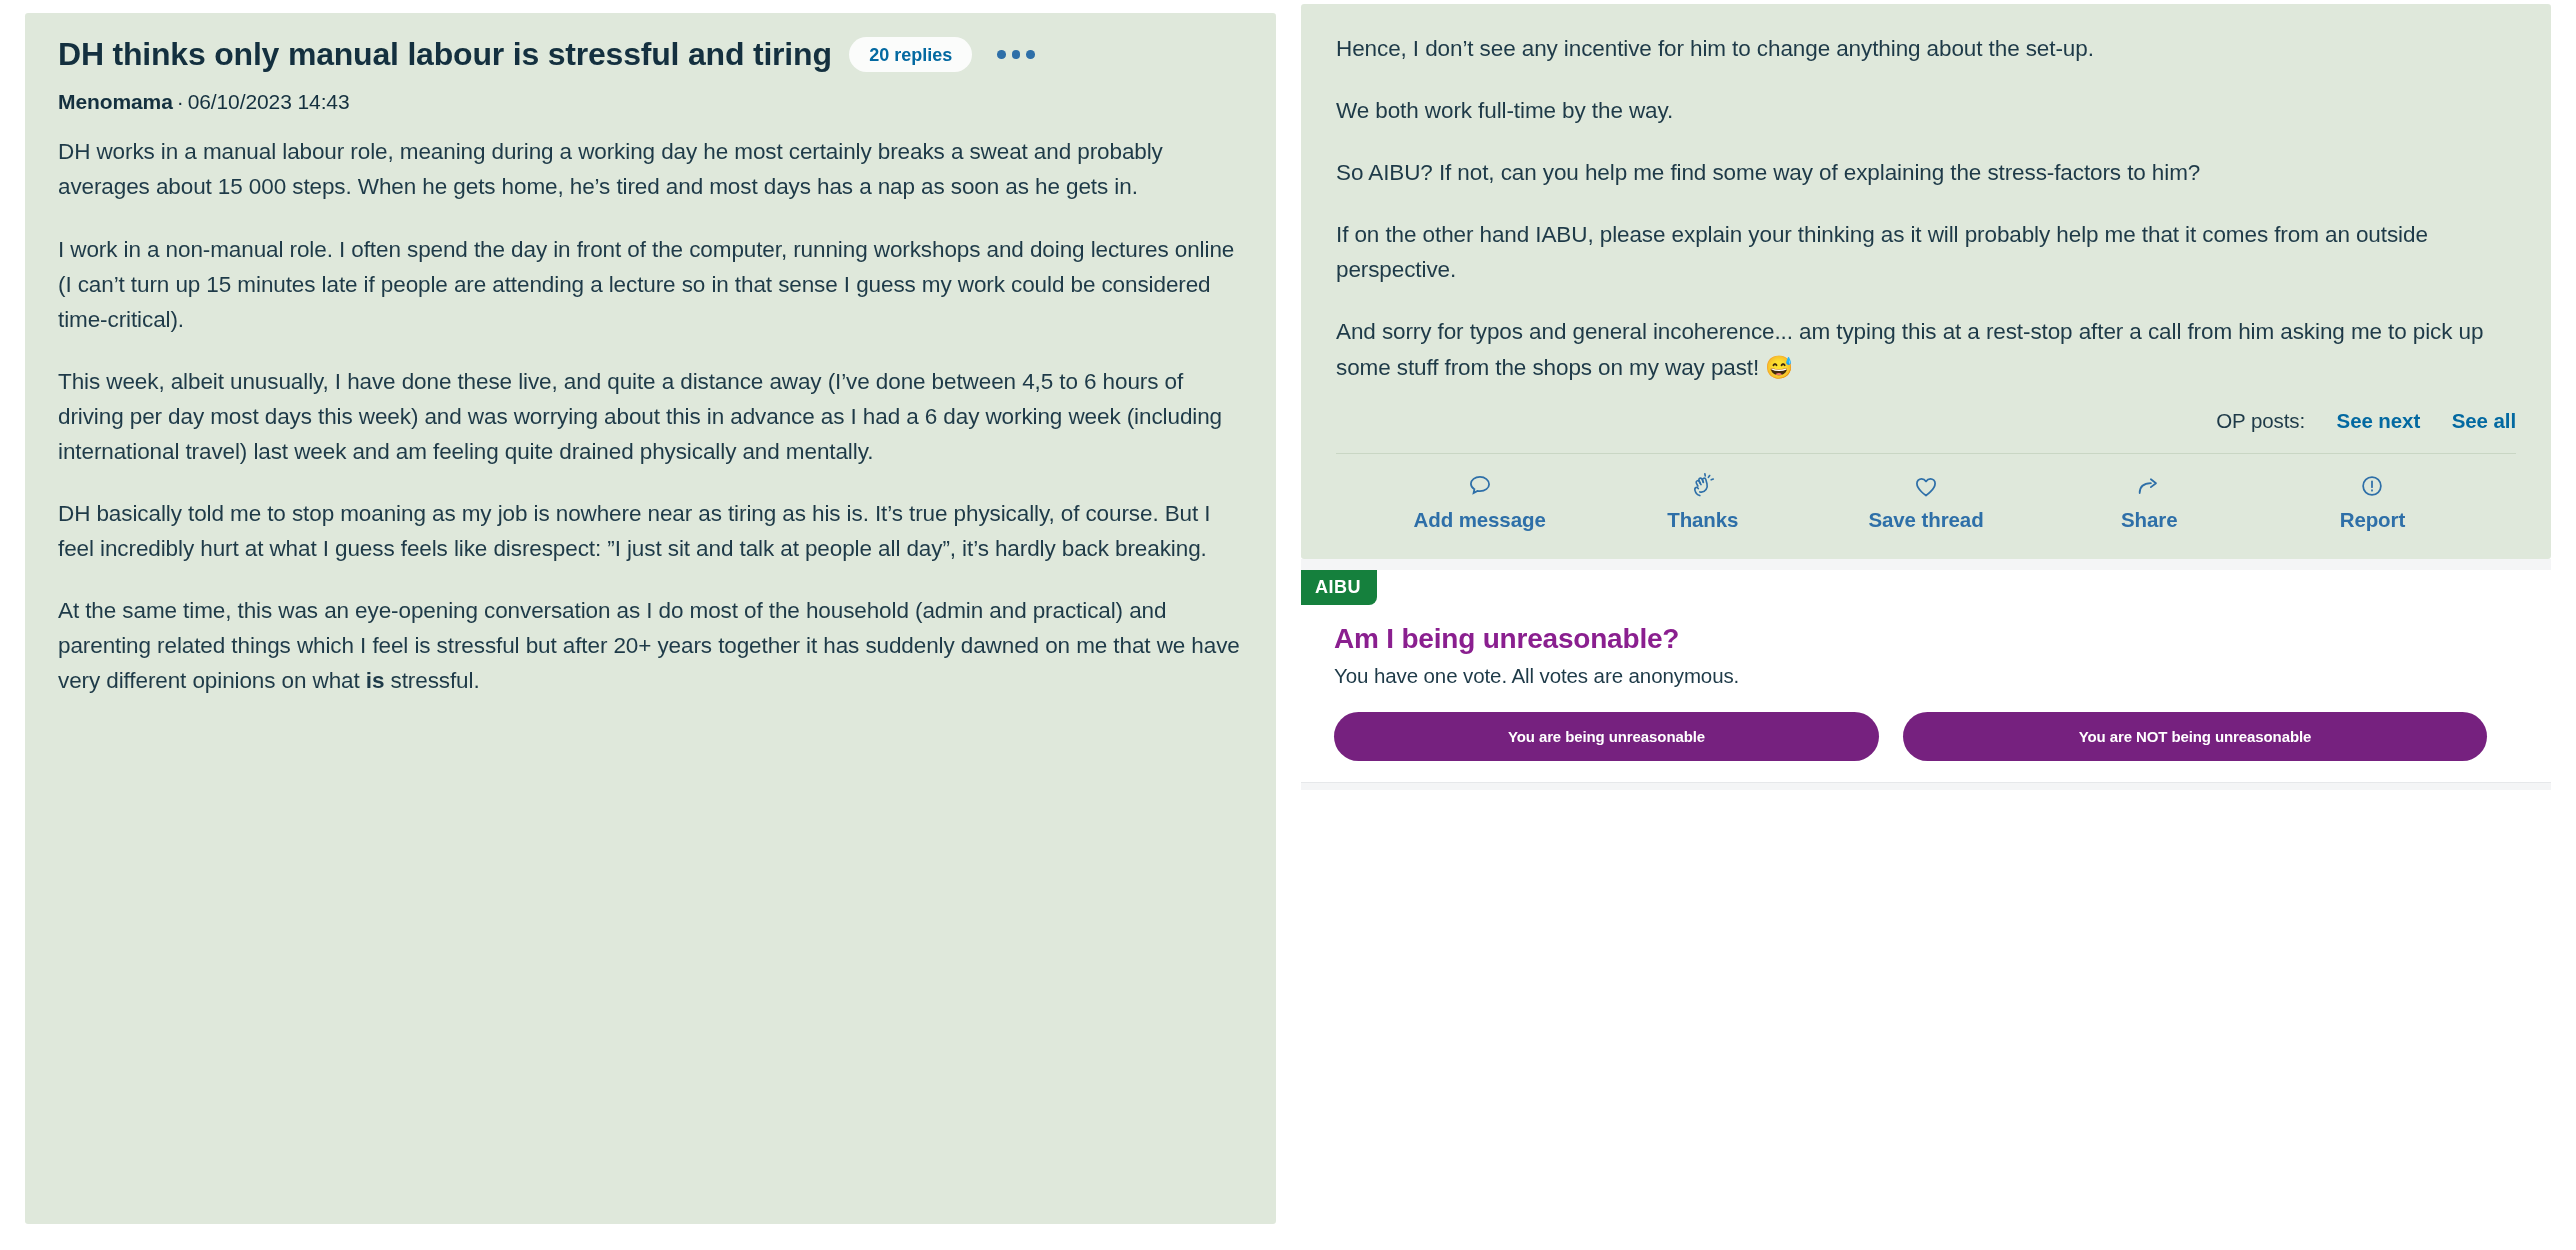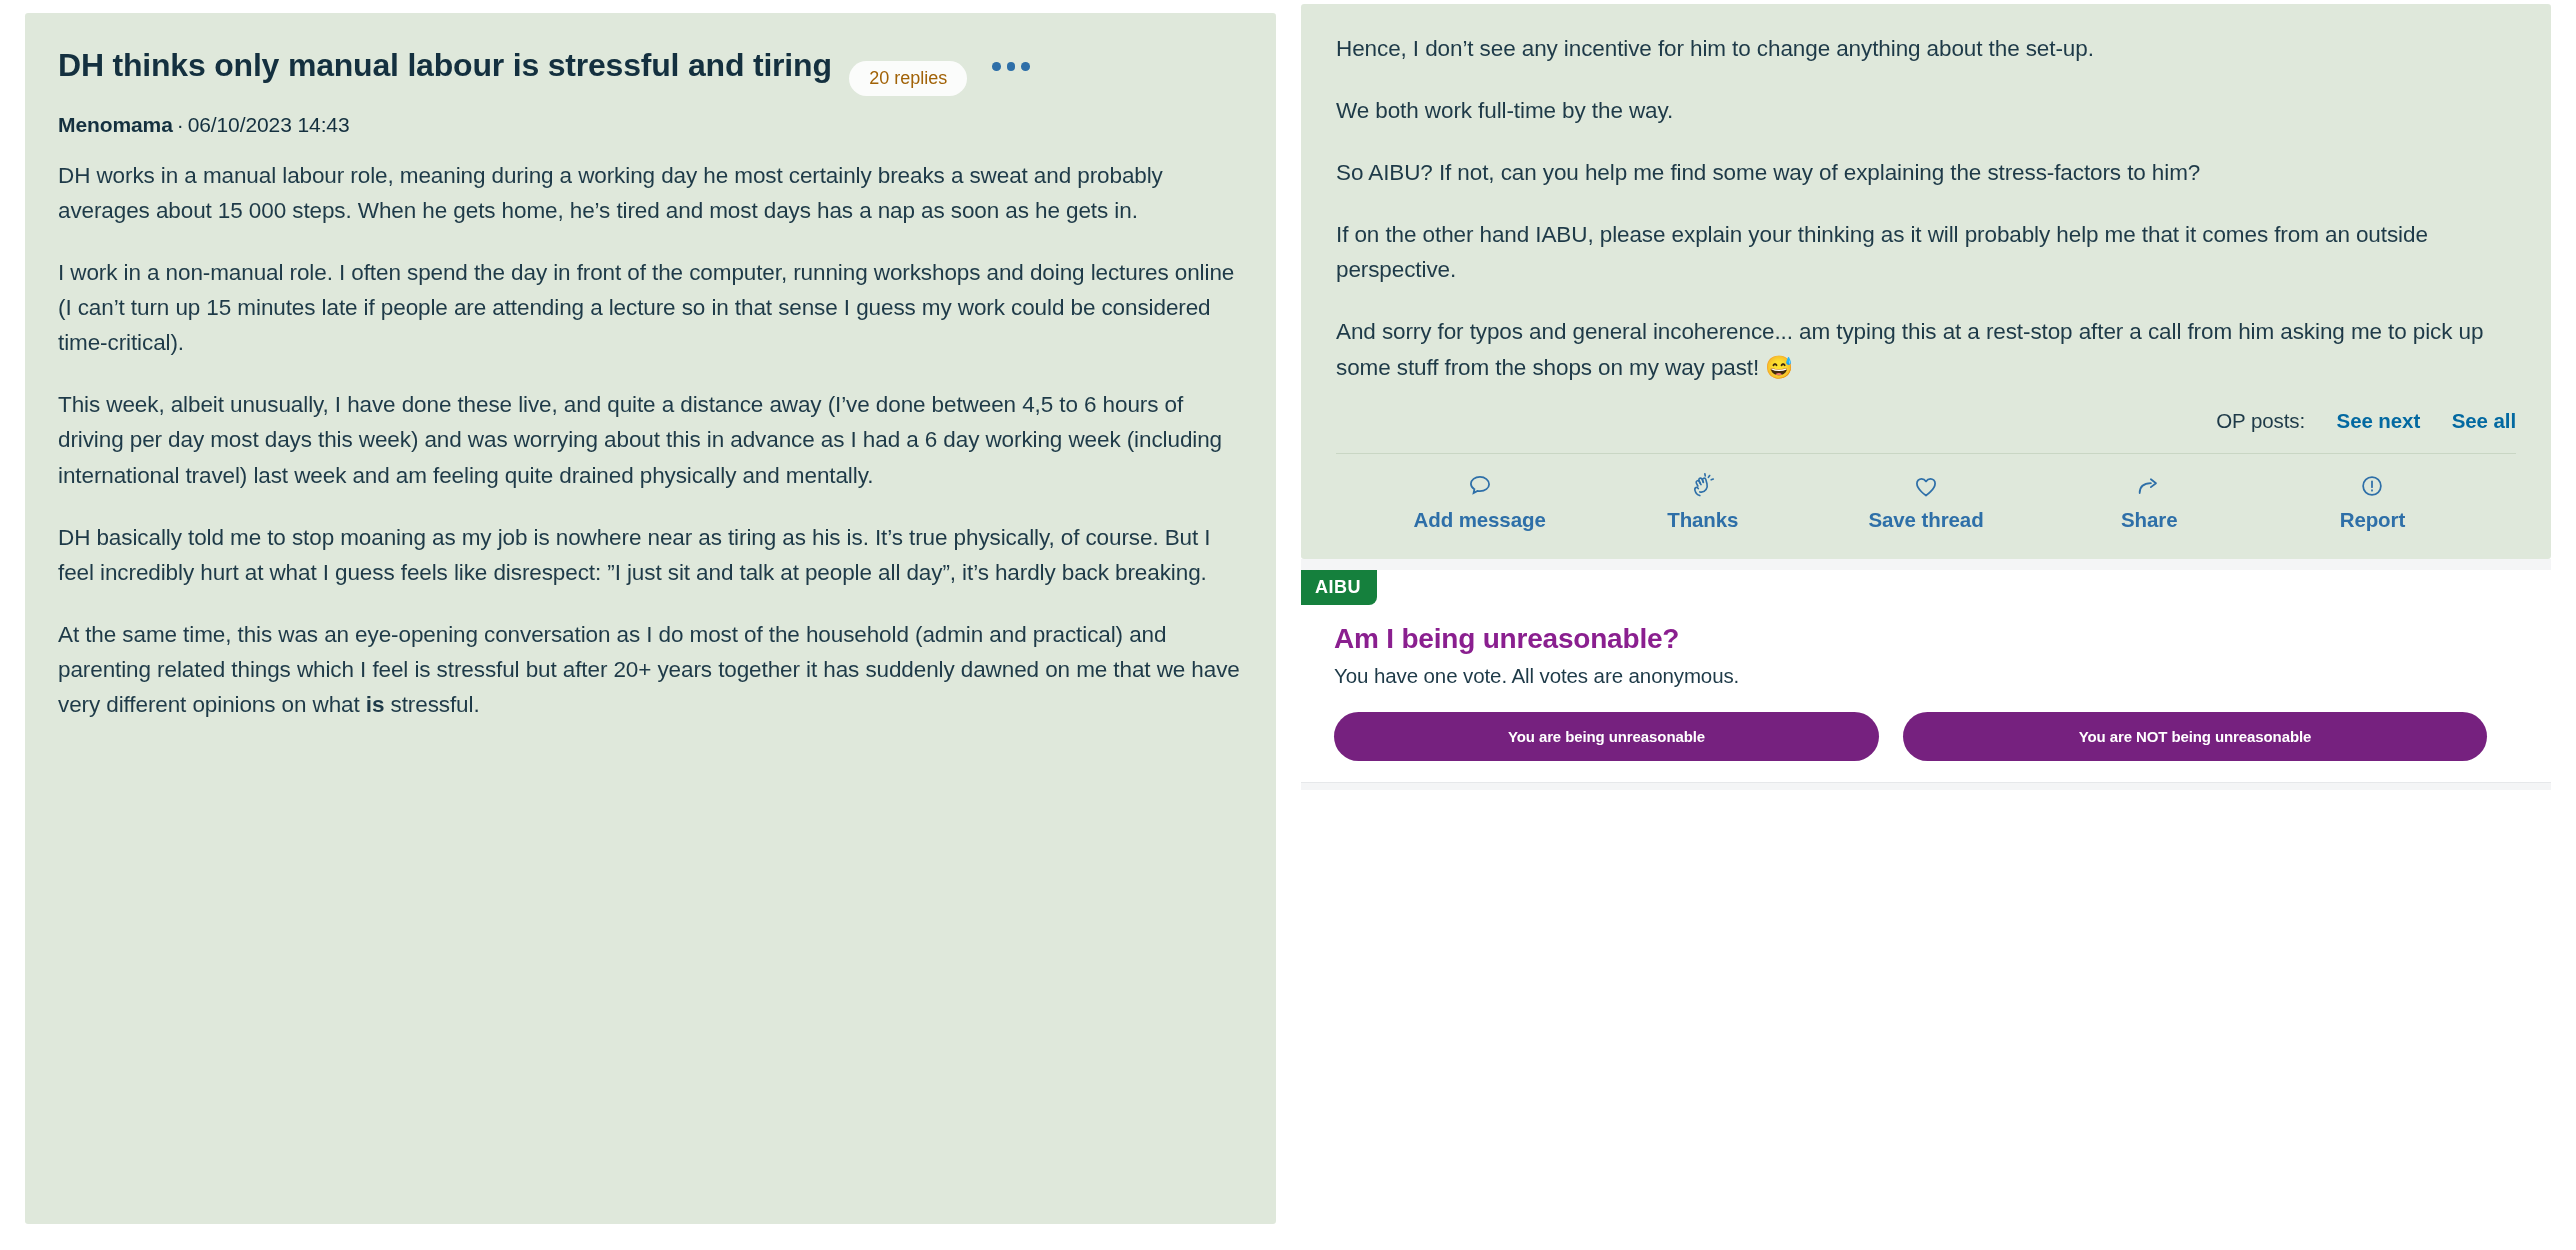--- a/index.html
+++ b/index.html
@@ -41,14 +41,13 @@
   }
   .replies-pill {
     background: #fbfcfb;
-    color: #a16207;
+    color: #0369a1;
     font-size: 18px;
-    font-weight: normal;
+    font-weight: bold;
     border-radius: 32px;
     padding: 8.7px 20px;
     white-space: nowrap;
     line-height: 1;
-    margin-top: 24px;
   }
   .kebab {
     display: flex;

